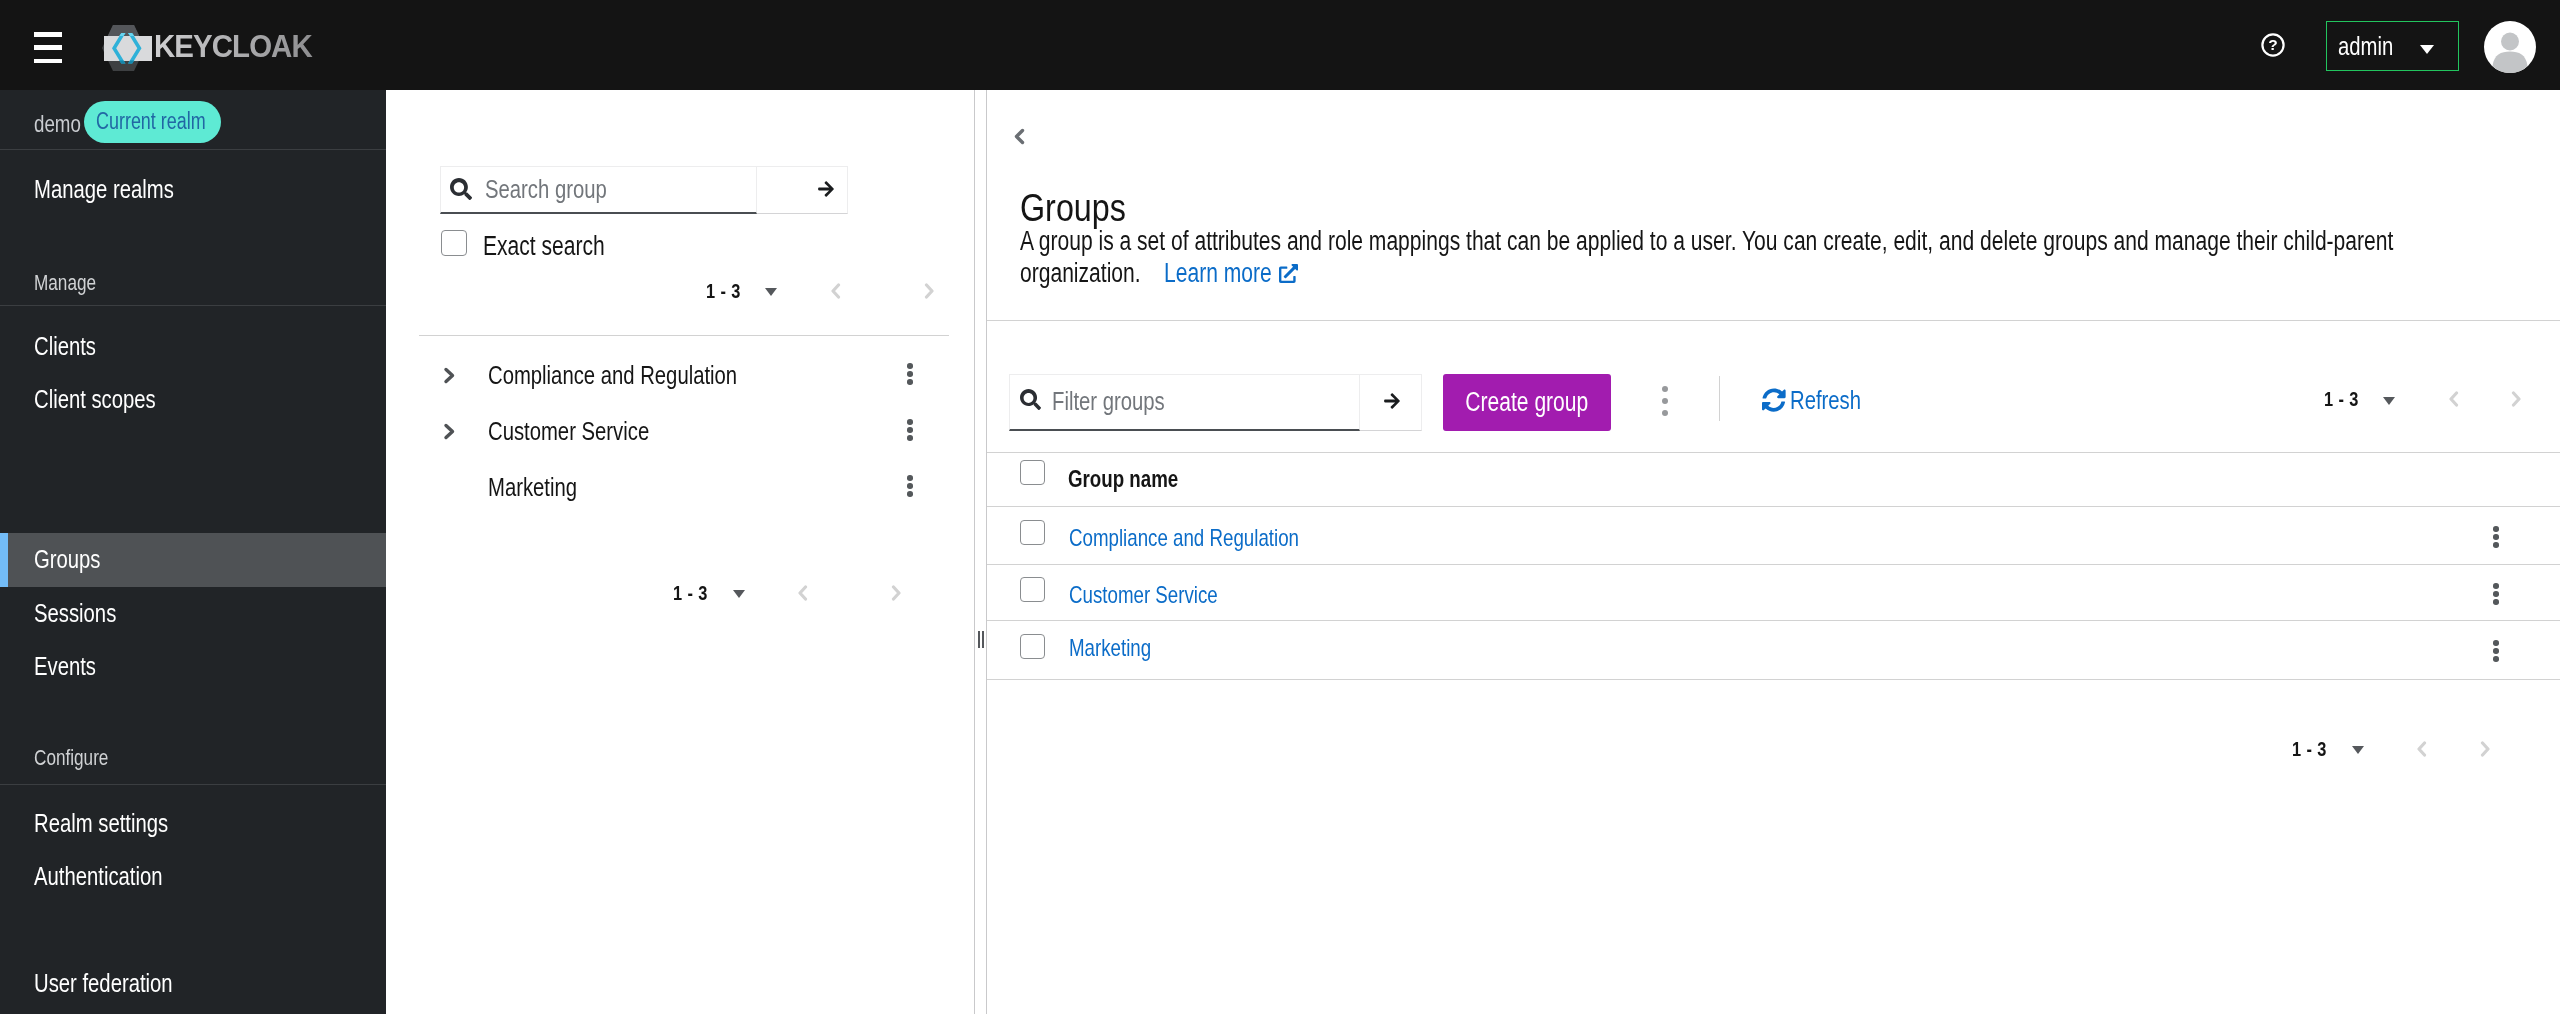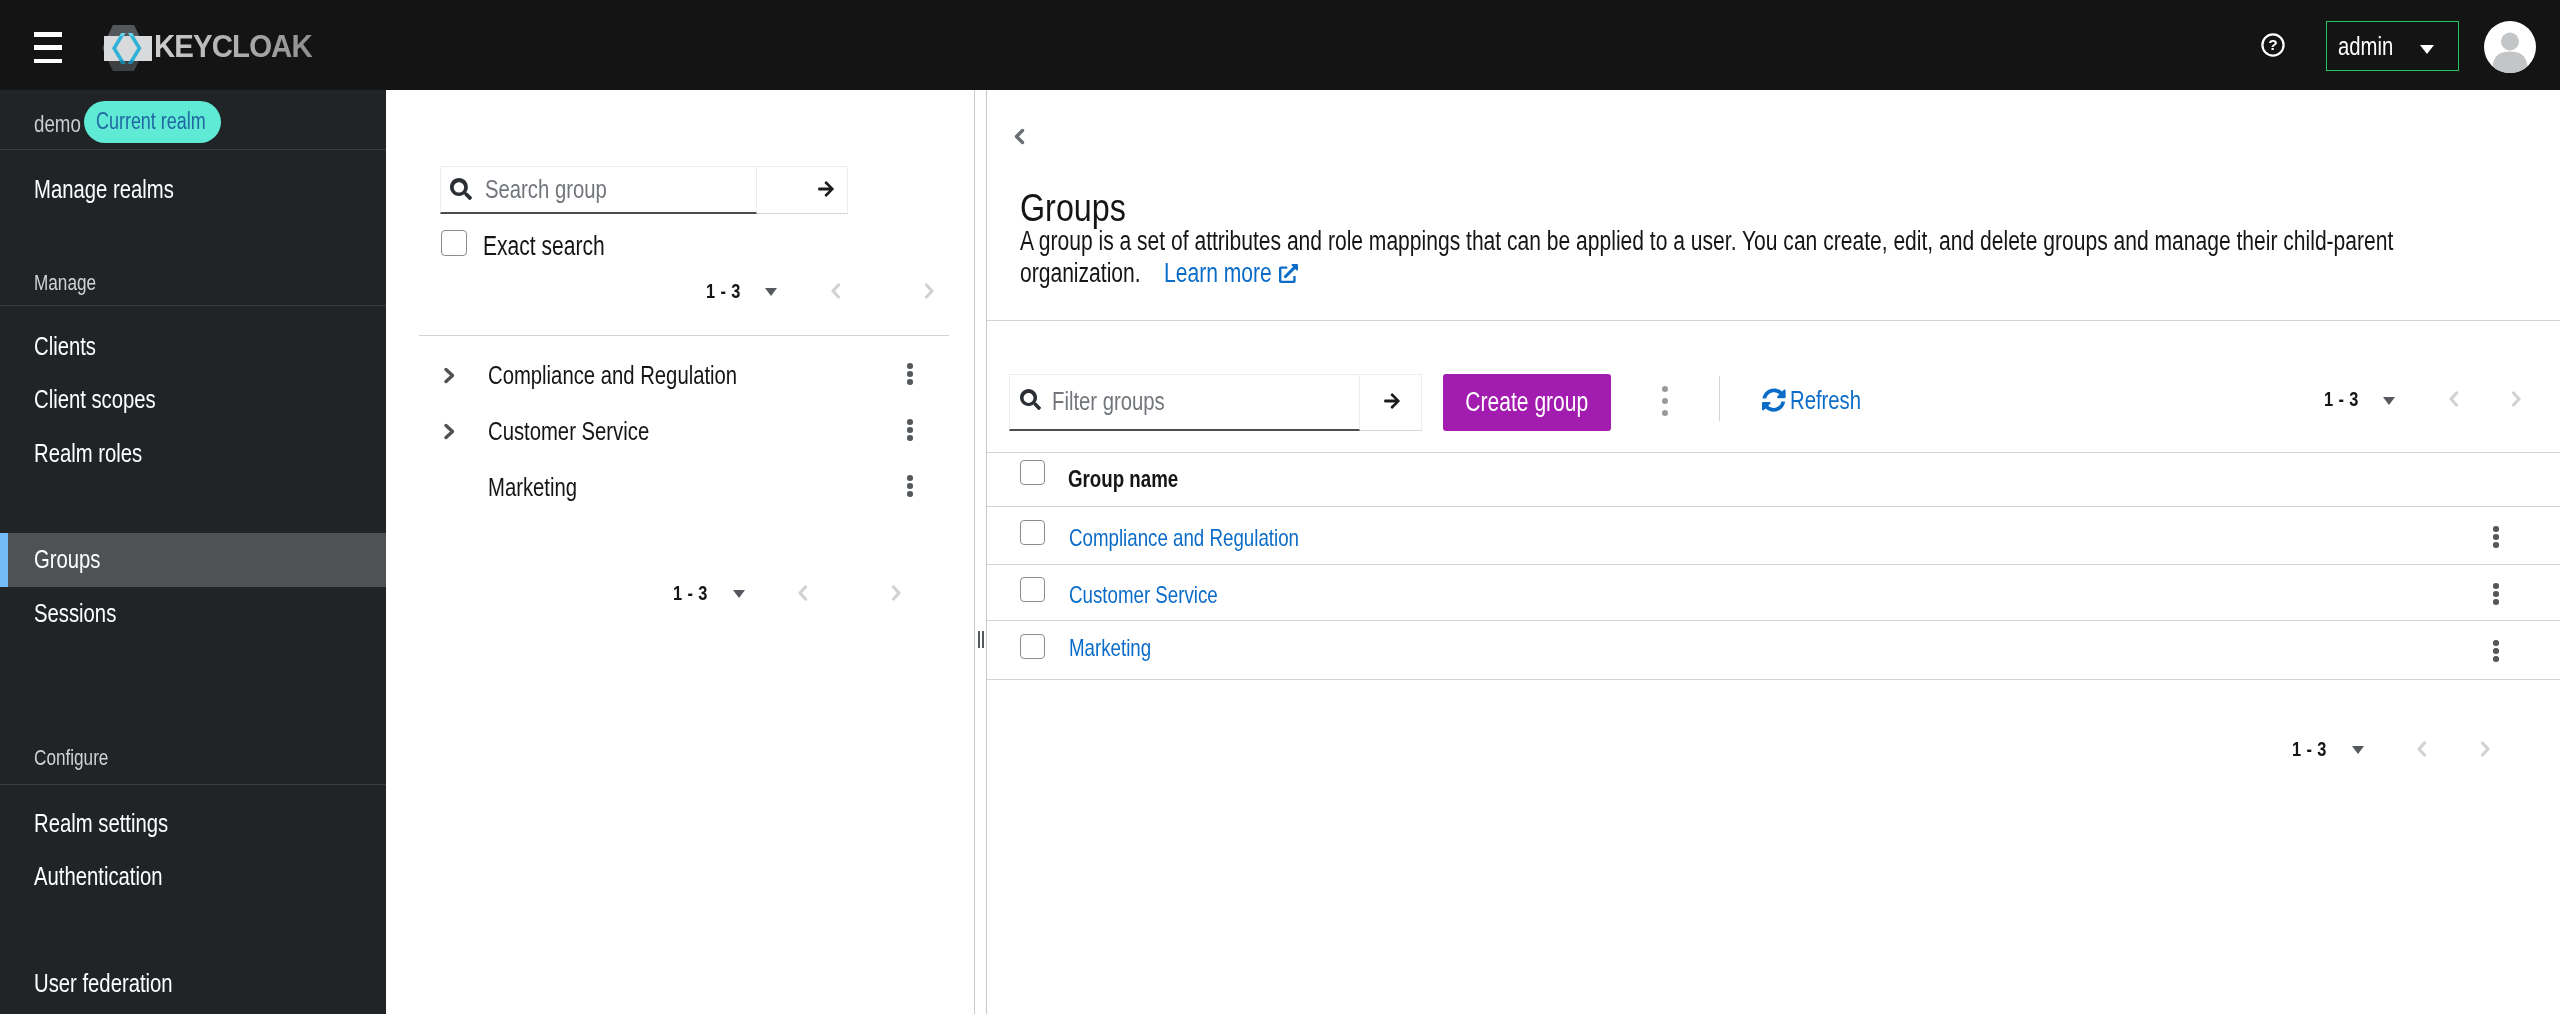--- a/index.html
+++ b/index.html
@@ -118,7 +118,6 @@
   <div class="sdiv" style="top:215px"></div>
   <div class="nitem" style="top:230px"><span class="cx">Clients</span></div>
   <div class="nitem" style="top:283.4px"><span class="cx">Client scopes</span></div>
-  <div class="nitem" style="top:336.7px"><span class="cx">Realm roles</span></div>
   <div id="selitem" style="top:443.4px;height:53.4px">
       <div id="selbar"></div>
     <div class="nitem" style="top:0"><span class="cx">Groups</span></div>

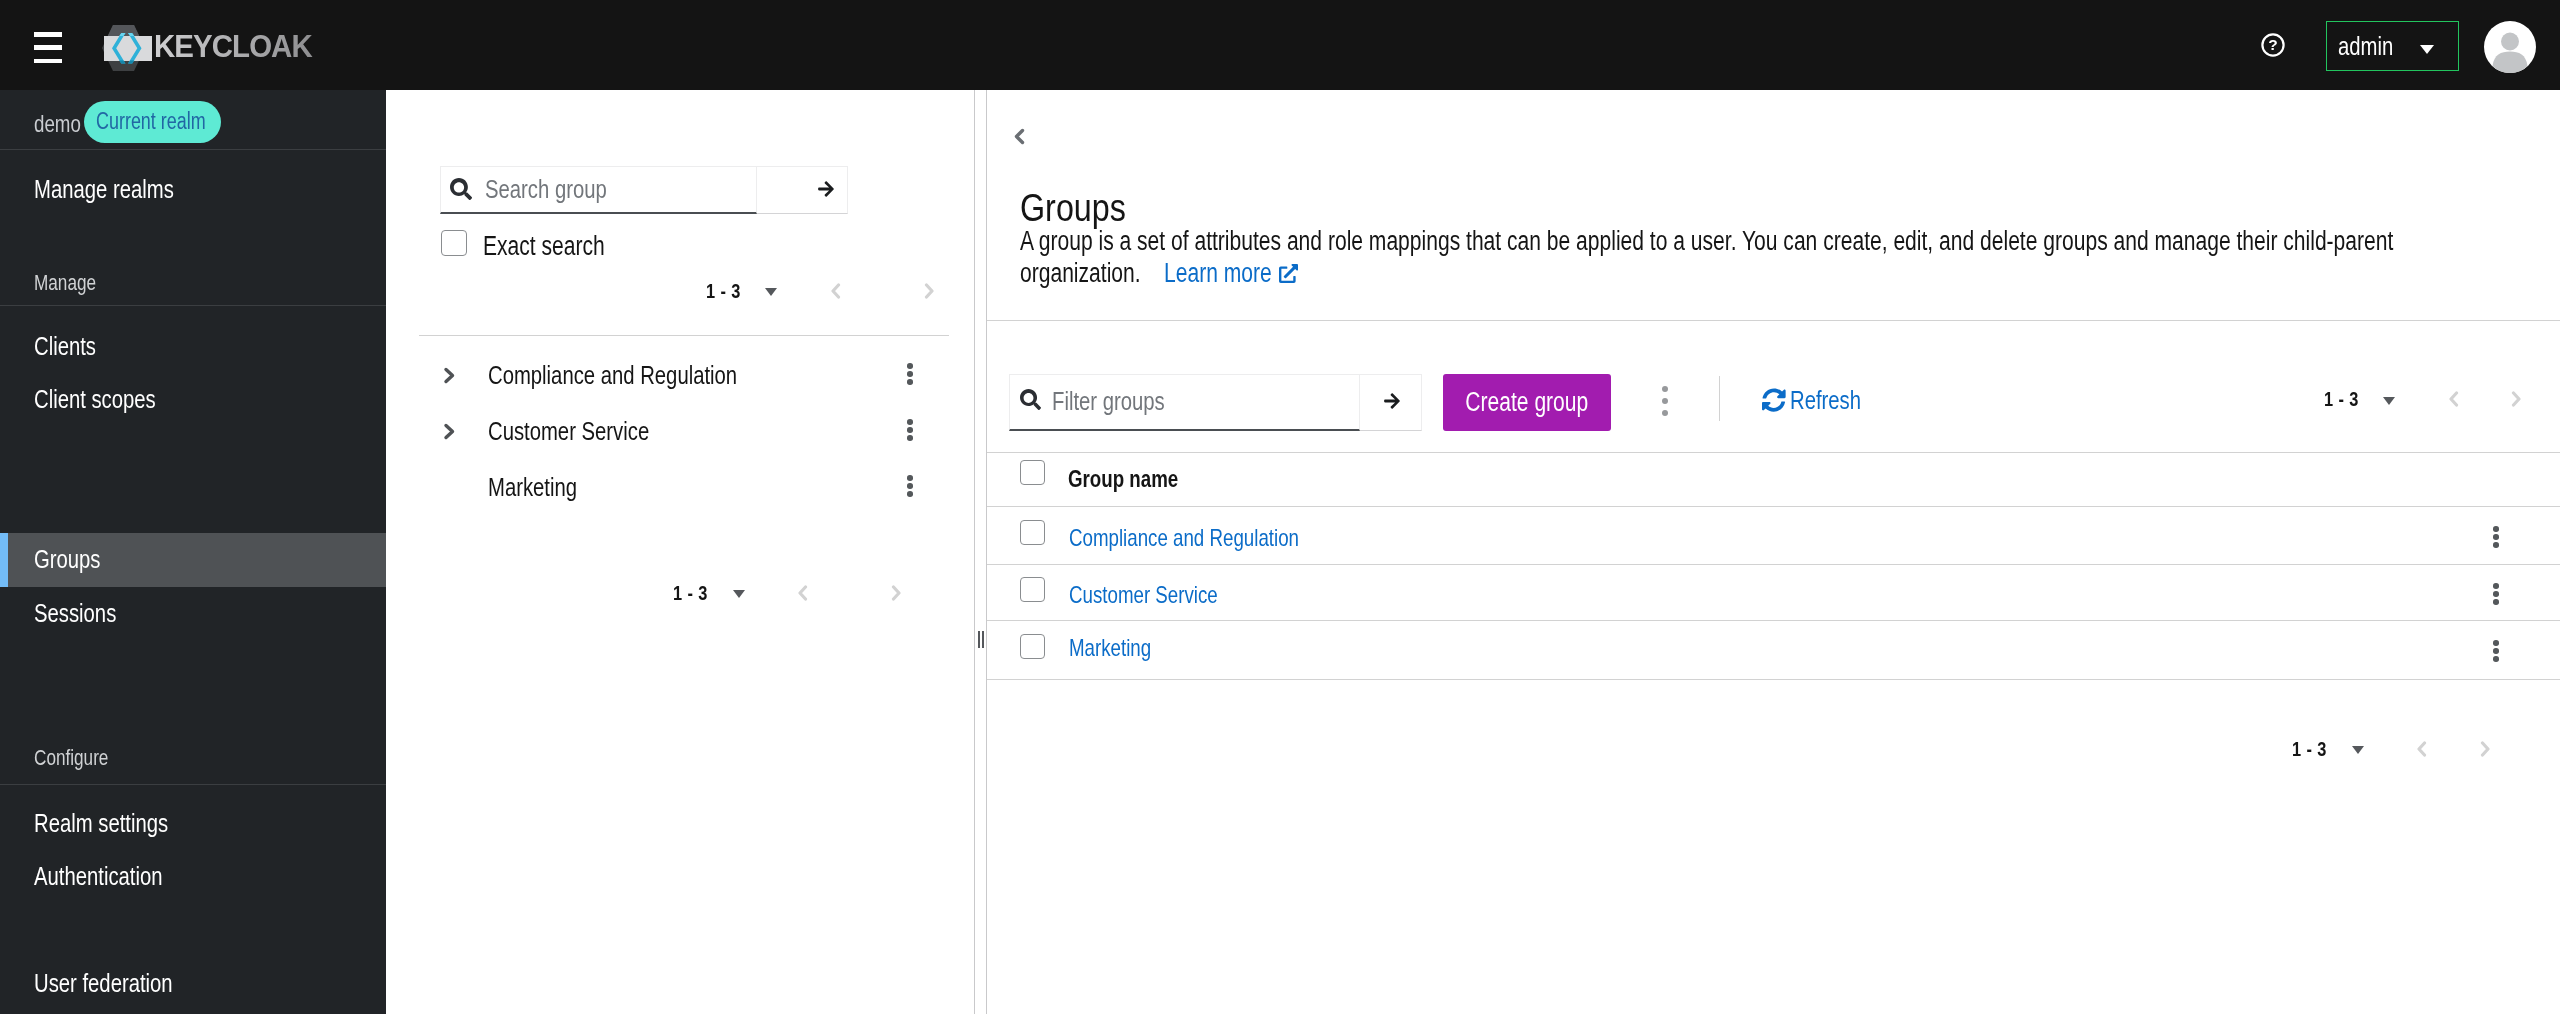--- a/index.html
+++ b/index.html
@@ -123,6 +123,7 @@
     <div class="nitem" style="top:0"><span class="cx">Groups</span></div>
     </div>
   <div class="nitem" style="top:496.8px"><span class="cx">Sessions</span></div>
+  <div class="nitem" style="top:550.1px"><span class="cx">Events</span></div>
   <div class="slab" style="top:655px"><span class="cx">Configure</span></div>
   <div class="sdiv" style="top:694px"></div>
   <div class="nitem" style="top:706.6px"><span class="cx">Realm settings</span></div>

